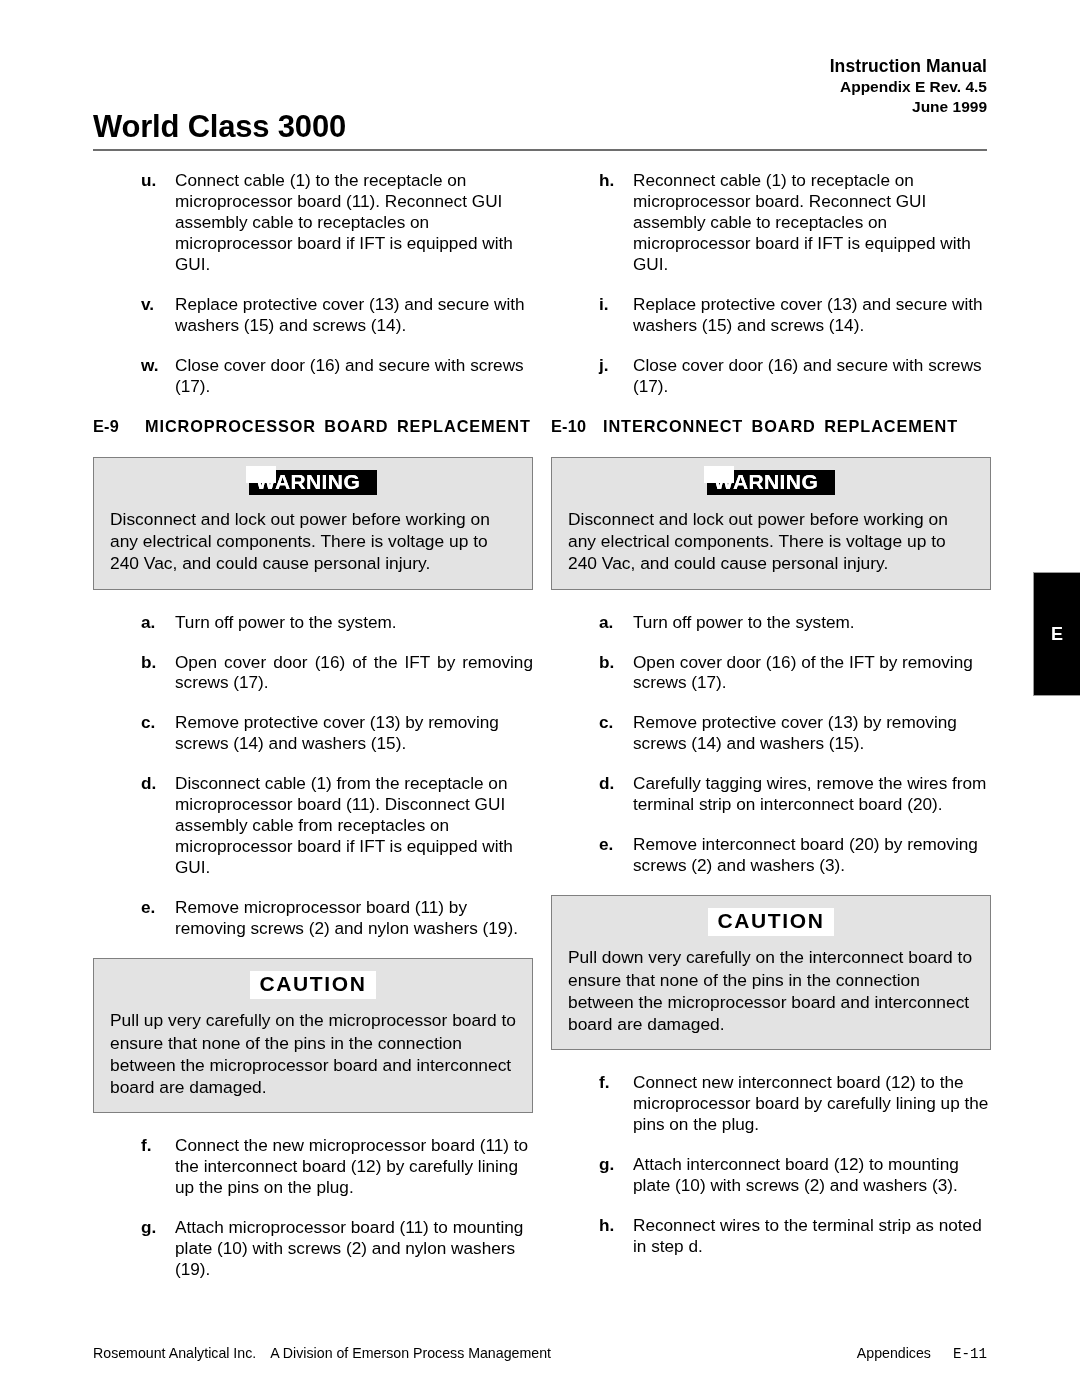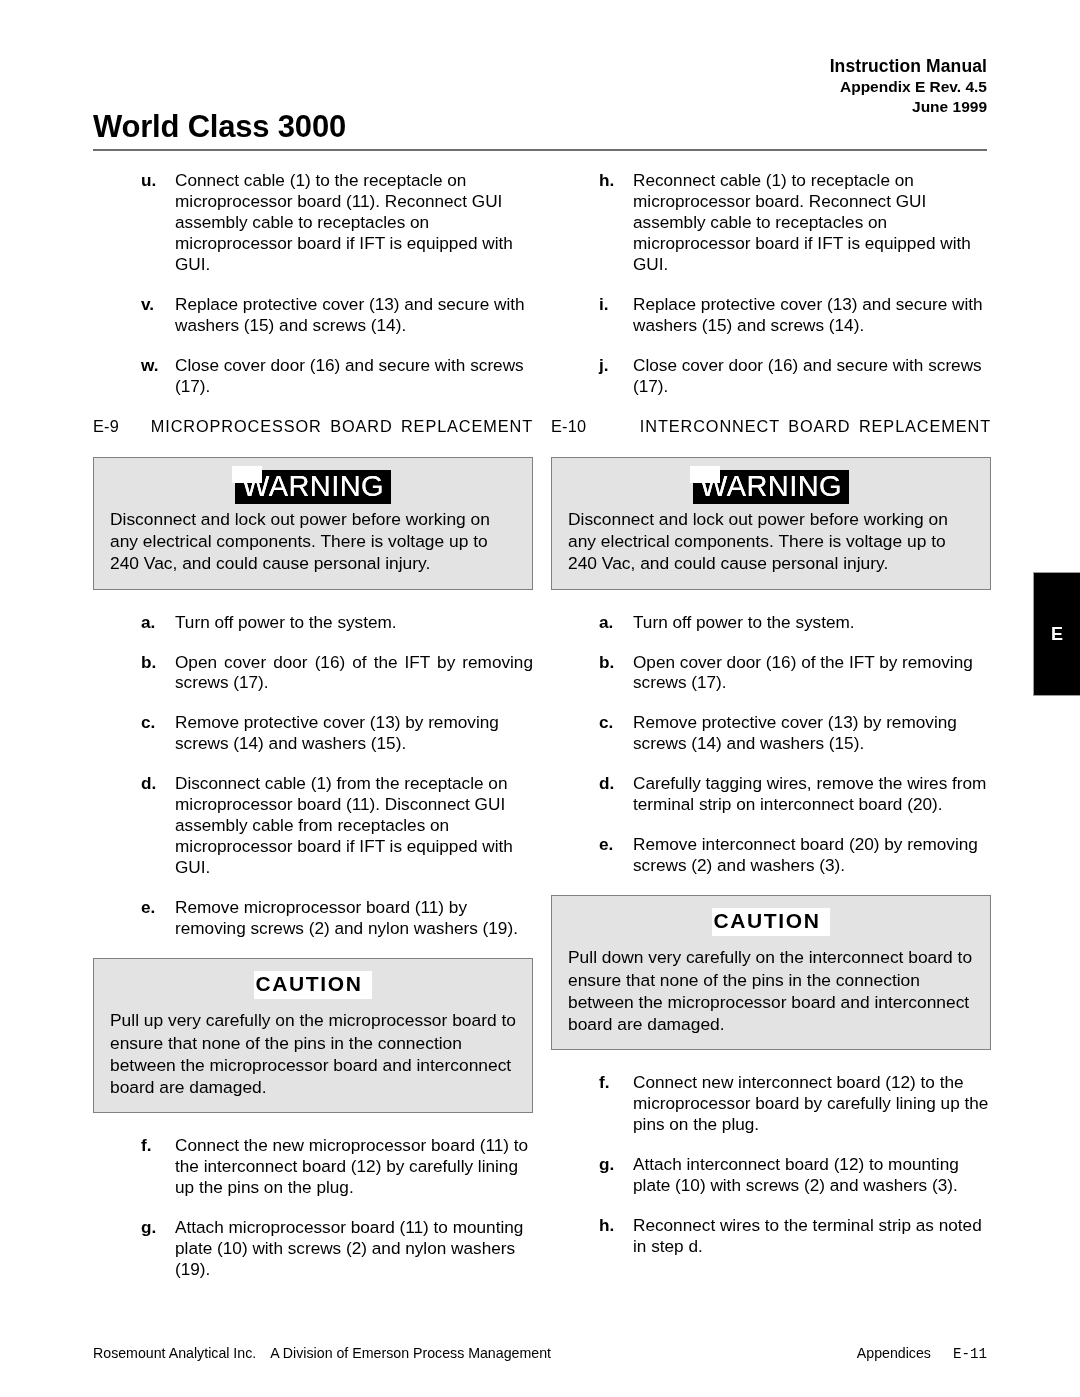--- a/index.html
+++ b/index.html
@@ -105,10 +105,9 @@
     margin-top: 9px;
     margin-bottom: 20px;
     font-size: 16.3px;
-    font-weight: normal;
+    font-weight: bold;
     letter-spacing: 0.9px;
     line-height: 1.28;
-    text-align: right;
   }
   .section-head .sec-num {
     position: absolute;

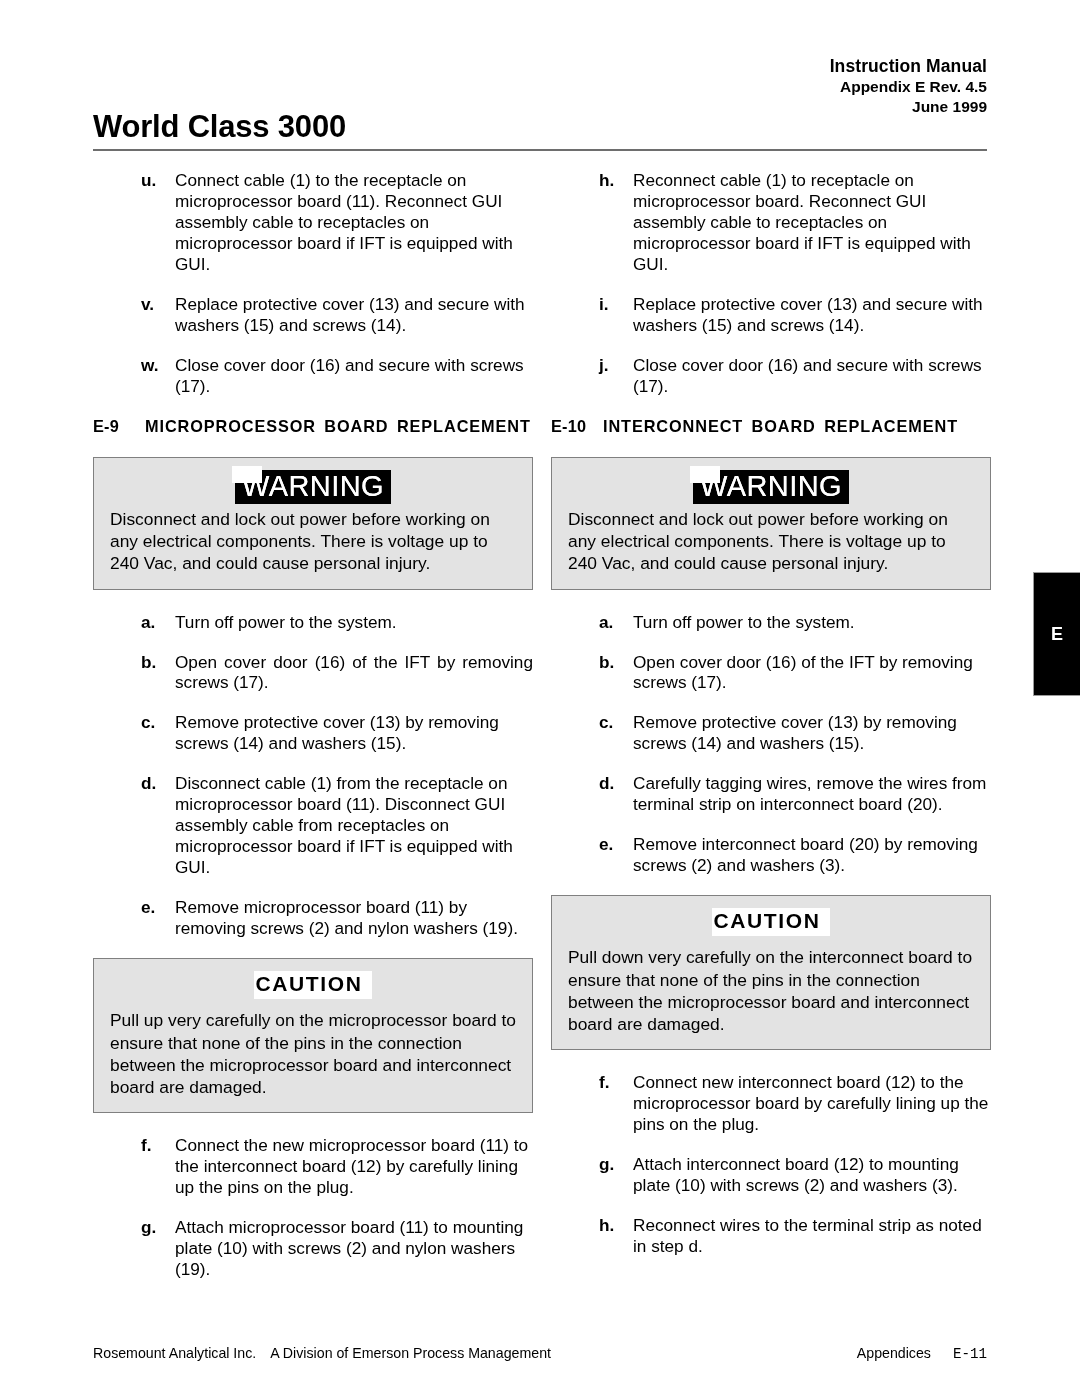--- a/index.html
+++ b/index.html
@@ -142,10 +142,10 @@
     position: relative;
     background: #000000;
     color: #ffffff;
-    font-weight: normal;
-    font-size: 29px;
+    font-weight: bold;
+    font-size: 21px;
     letter-spacing: 0.4px;
-    padding: 1px 7px 2px 7px;
+    padding: 1px 17px 2px 7px;
     line-height: 1.08;
     text-shadow: 0 0 0 #ffffff;
   }

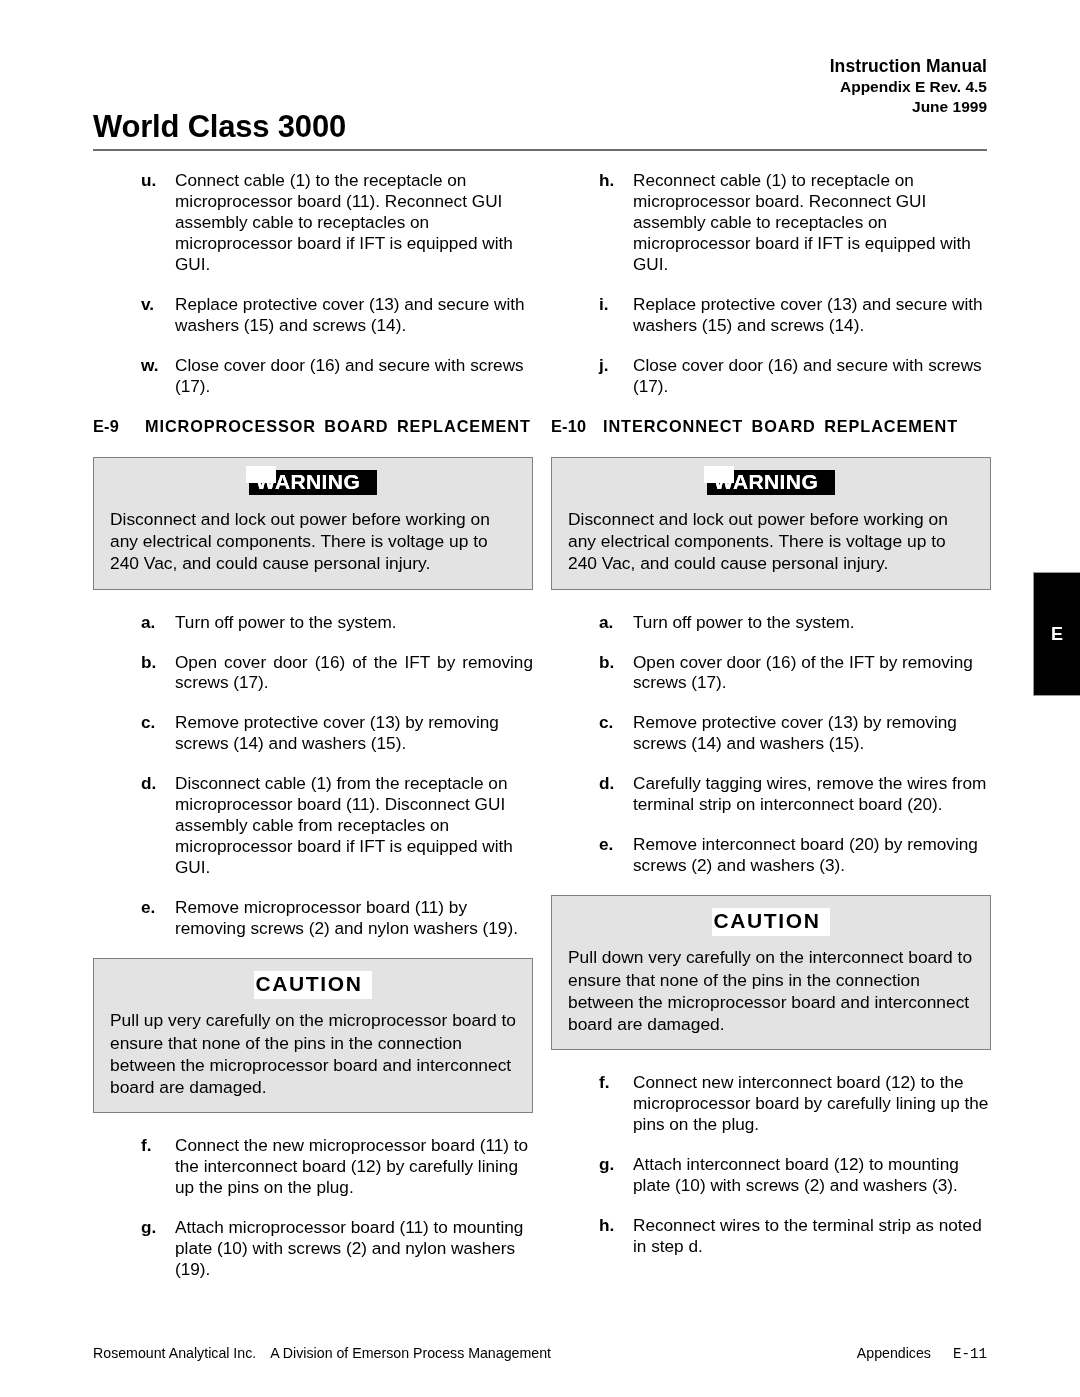--- a/index.html
+++ b/index.html
@@ -174,7 +174,7 @@
     font-weight: bold;
     font-size: 21px;
     letter-spacing: 1.6px;
-    padding: 2px 10px 3px 2px;
+    padding: 2px 10px 3px 10px;
     line-height: 1.08;
   }
 

